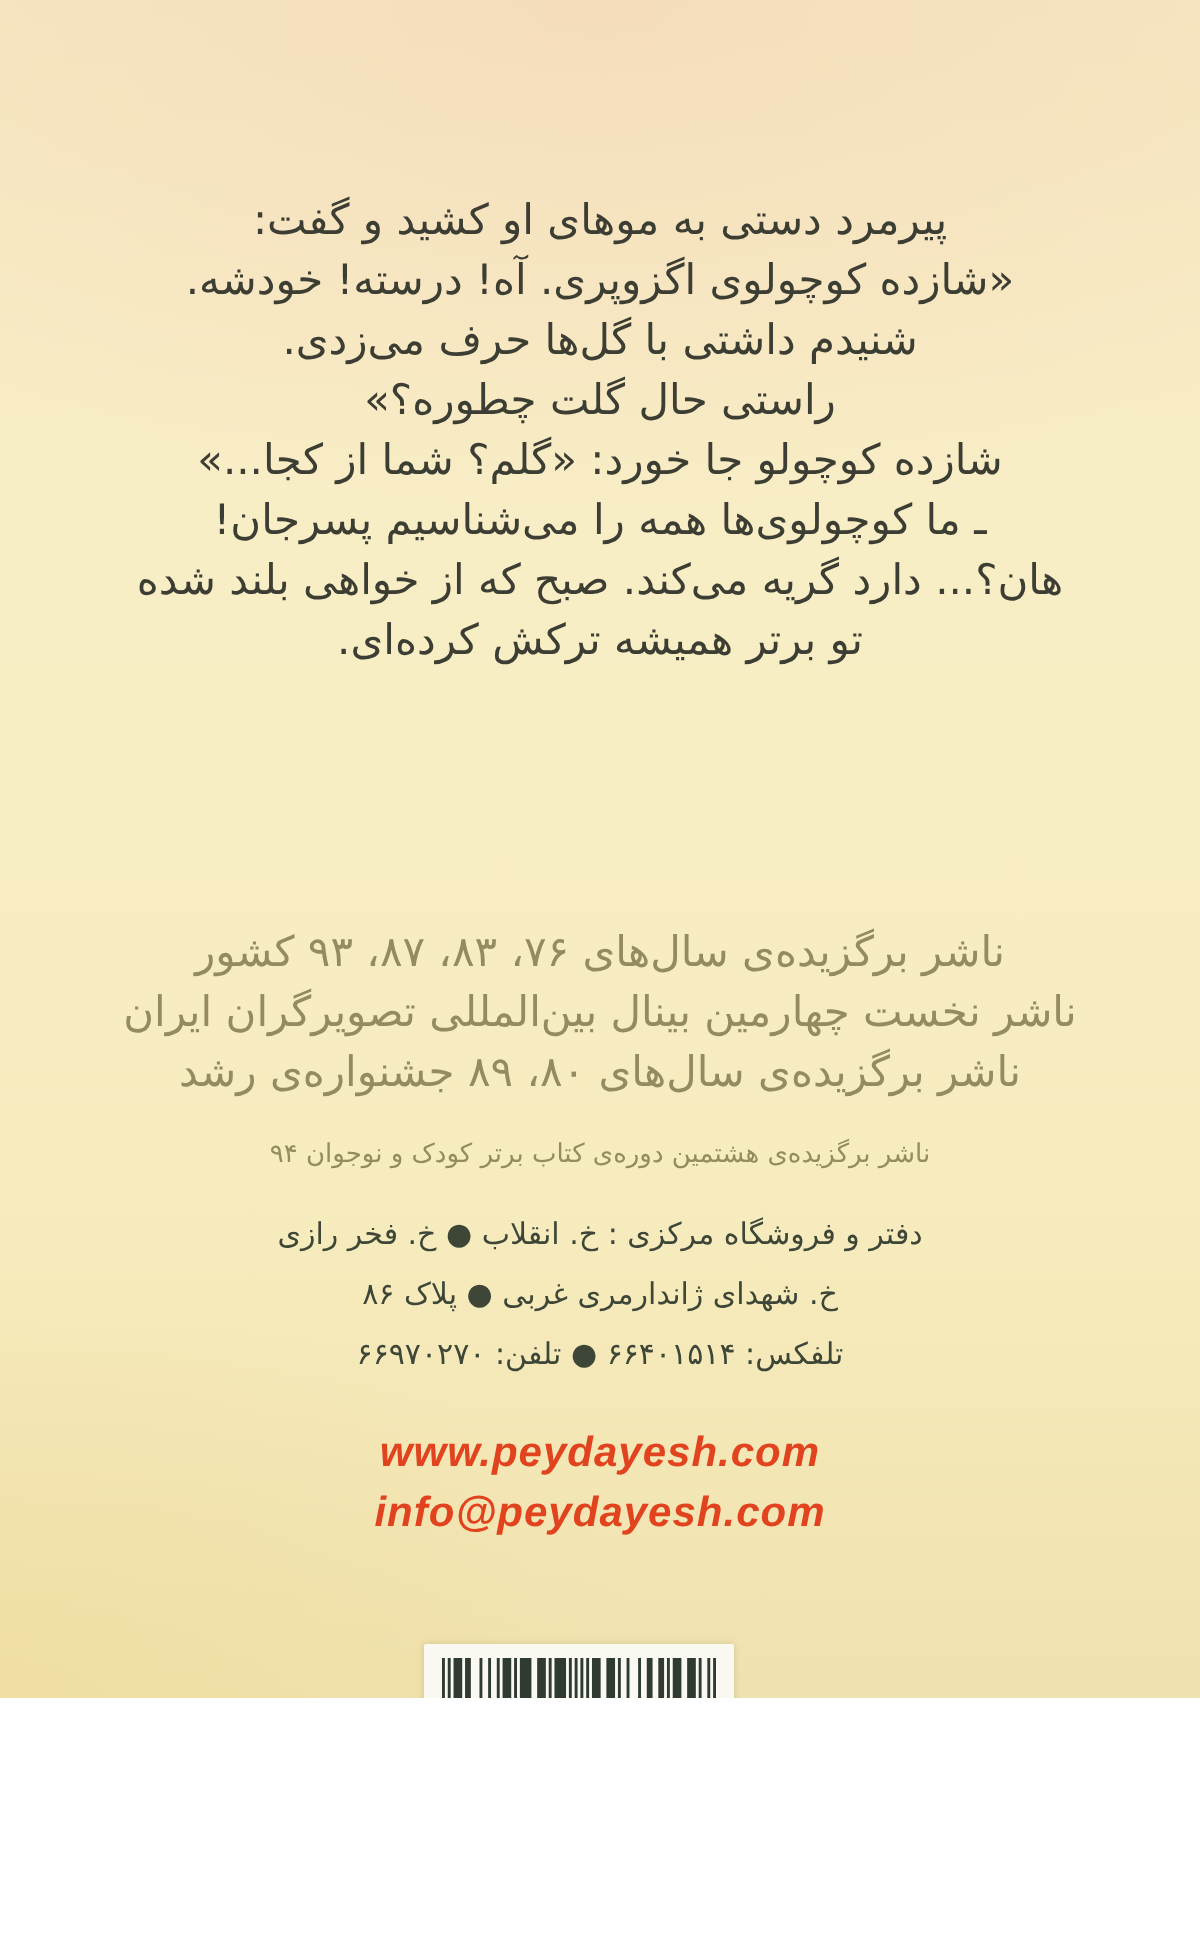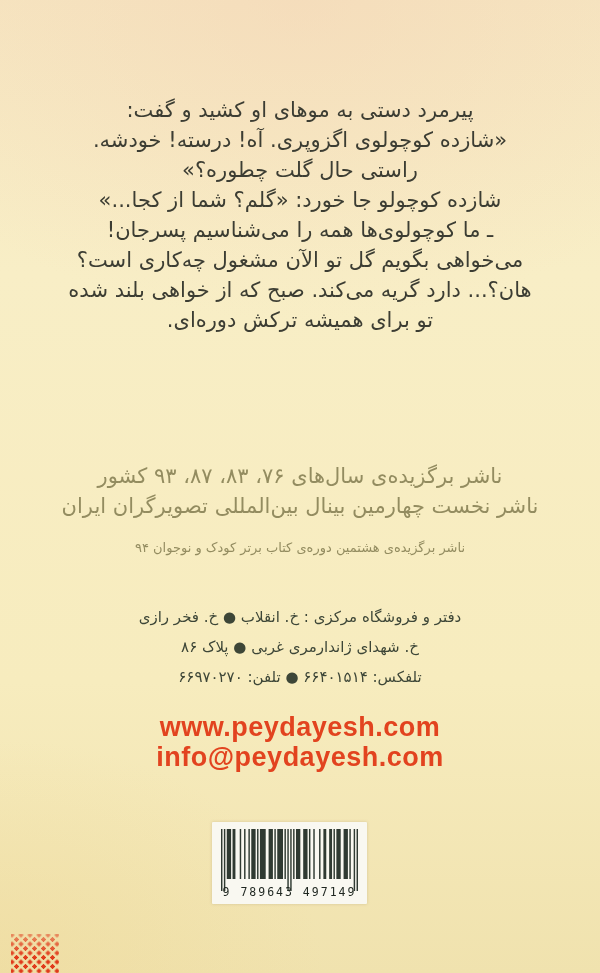--- a/index.html
+++ b/index.html
@@ -5,7 +5,7 @@
   html,body{margin:0;padding:0;}
   .cover{
     position:relative;
-    width:600px;height:973px;
+    width:600px;height:849px;
     overflow:hidden;
     font-family:"DejaVu Sans", sans-serif;
     background:

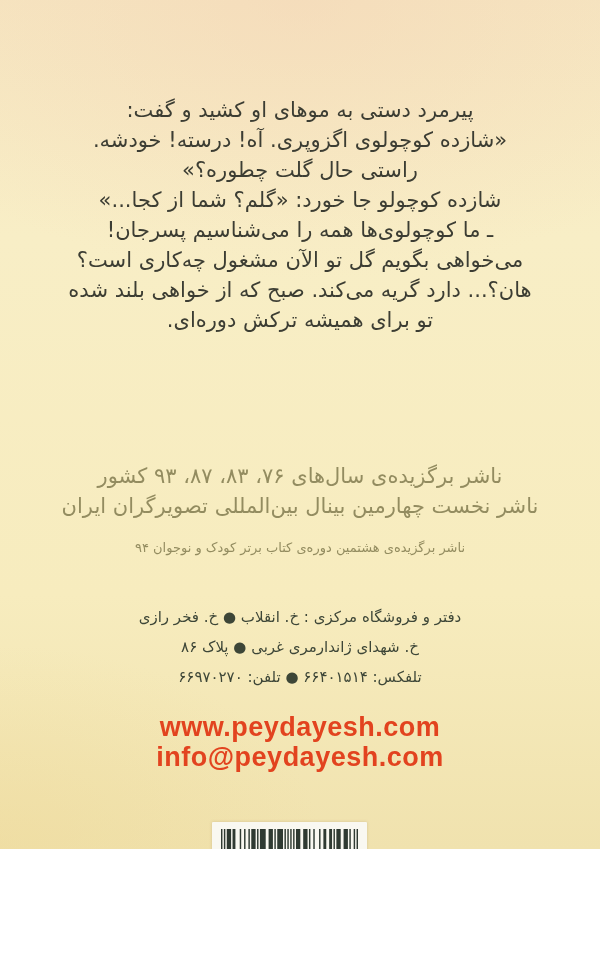--- a/index.html
+++ b/index.html
@@ -68,6 +68,7 @@
   <div class="txtblock quote">
     <div class="qline">پیرمرد دستی به موهای او کشید و گفت:</div>
     <div class="qline">«شازده کوچولوی اگزوپری. آه! درسته! خودشه.</div>
+    <div class="qline">شنیدم داشتی با گل‌ها حرف می‌زدی.</div>
     <div class="qline">راستی حال گلت چطوره؟»</div>
     <div class="qline">شازده کوچولو جا خورد: «گلم؟ شما از کجا...»</div>
     <div class="qline">ـ ما کوچولوی‌ها همه را می‌شناسیم پسرجان!</div>

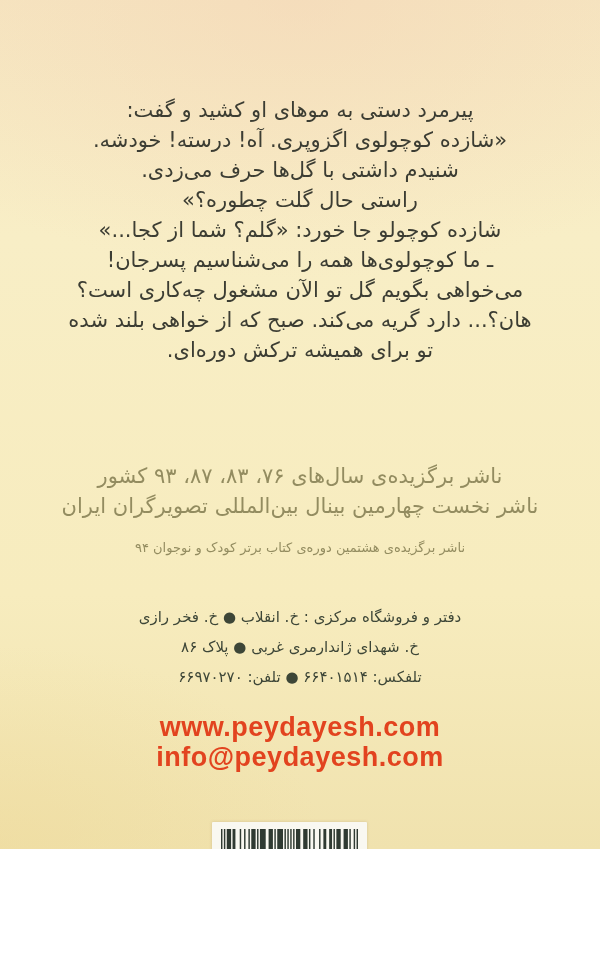--- a/index.html
+++ b/index.html
@@ -72,7 +72,6 @@
     <div class="qline">راستی حال گلت چطوره؟»</div>
     <div class="qline">شازده کوچولو جا خورد: «گلم؟ شما از کجا...»</div>
     <div class="qline">ـ ما کوچولوی‌ها همه را می‌شناسیم پسرجان!</div>
-    <div class="qline">می‌خواهی بگویم گل تو الآن مشغول چه‌کاری است؟</div>
     <div class="qline">هان؟... دارد گریه می‌کند. صبح که از خواهی بلند شده</div>
     <div class="qline">تو برای همیشه ترکش دوره‌ای.</div>
   </div>

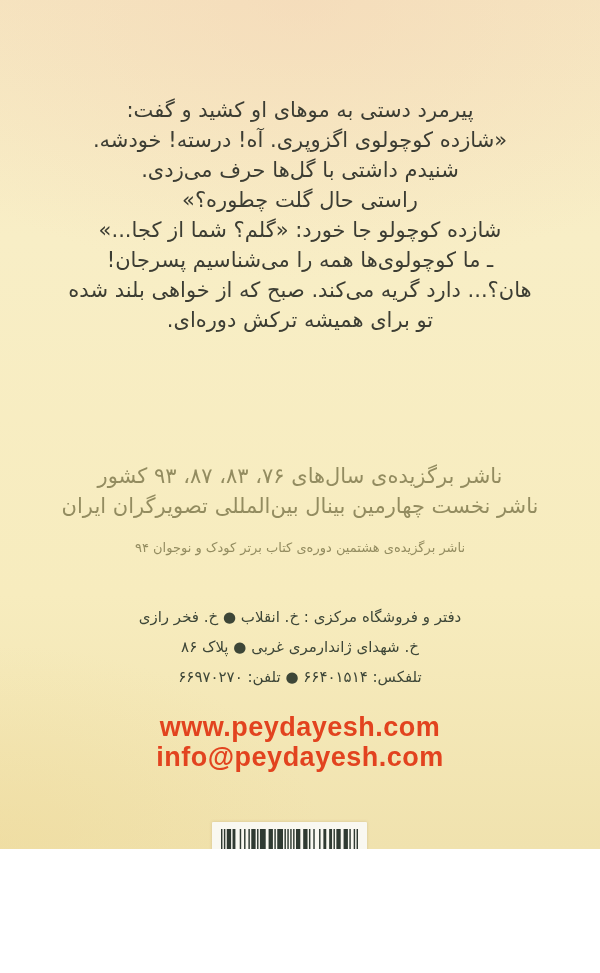--- a/index.html
+++ b/index.html
@@ -73,7 +73,7 @@
     <div class="qline">شازده کوچولو جا خورد: «گلم؟ شما از کجا...»</div>
     <div class="qline">ـ ما کوچولوی‌ها همه را می‌شناسیم پسرجان!</div>
     <div class="qline">هان؟... دارد گریه می‌کند. صبح که از خواهی بلند شده</div>
-    <div class="qline">تو برای همیشه ترکش دوره‌ای.</div>
+    <div class="qline">تو برتر همیشه ترکش کرده‌ای.</div>
   </div>
 
   <div class="txtblock awards">

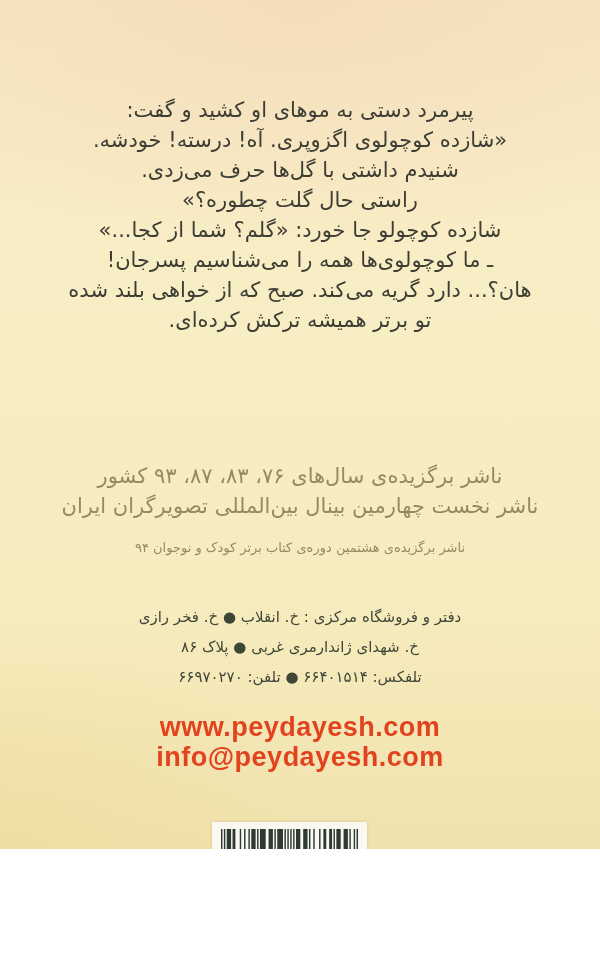--- a/index.html
+++ b/index.html
@@ -79,6 +79,7 @@
   <div class="txtblock awards">
     <div class="award">ناشر برگزیده‌ی سال‌های ۷۶، ۸۳، ۸۷، ۹۳ کشور</div>
     <div class="award">ناشر نخست چهارمین بینال بین‌المللی تصویرگران ایران</div>
+    <div class="award">ناشر برگزیده‌ی سال‌های ۸۰، ۸۹ جشنواره‌ی رشد</div>
     <div class="award small">ناشر برگزیده‌ی هشتمین دوره‌ی کتاب برتر کودک و نوجوان ۹۴</div>
   </div>
 

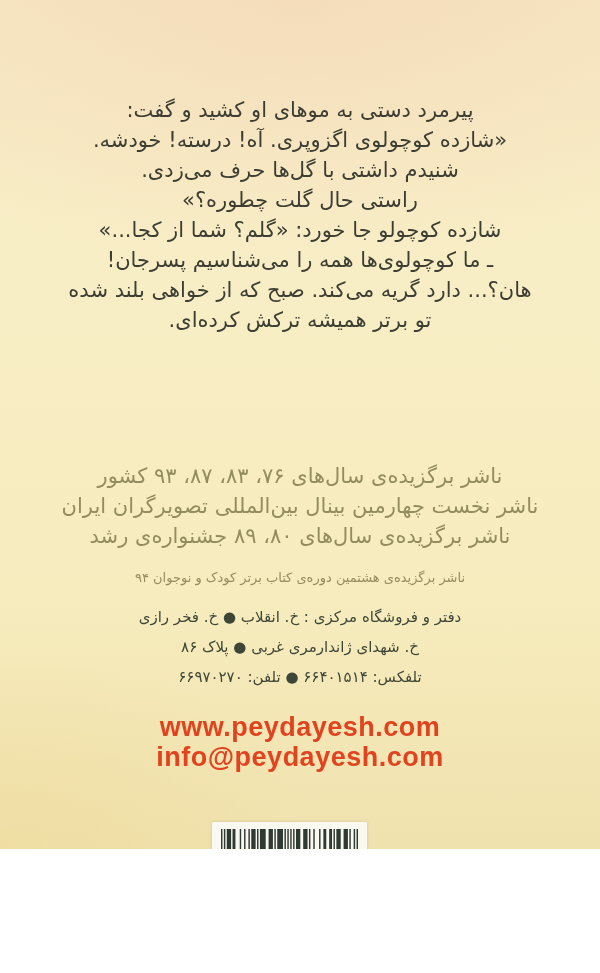--- a/index.html
+++ b/index.html
@@ -31,8 +31,9 @@
   .urls{top:712px;}
   .url{
     font-family:"Liberation Sans", sans-serif;
-    font-weight:bold;font-size:27px;line-height:30px;color:#e2431f;
+    font-weight:bold;font-size:21px;line-height:30px;color:#e2431f;
     letter-spacing:0.5px;
+    font-style:italic;
   }
   
   .barcode{

